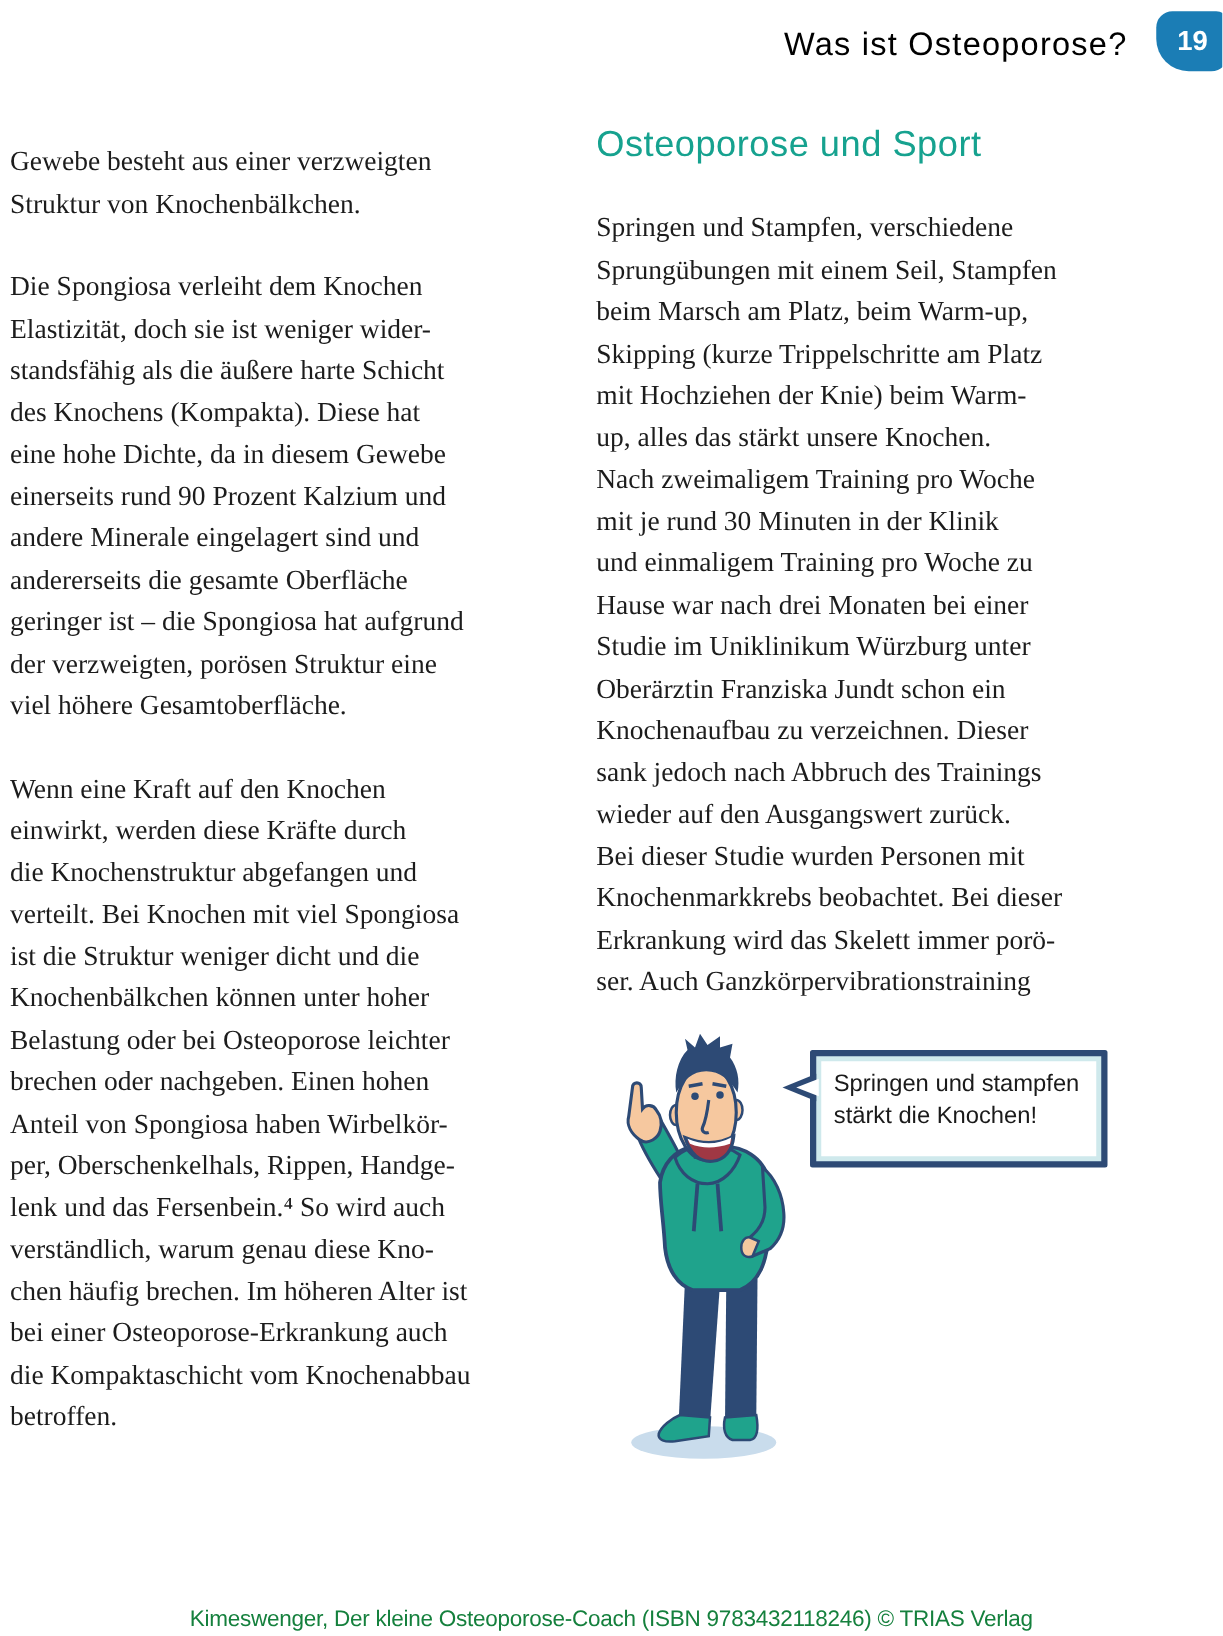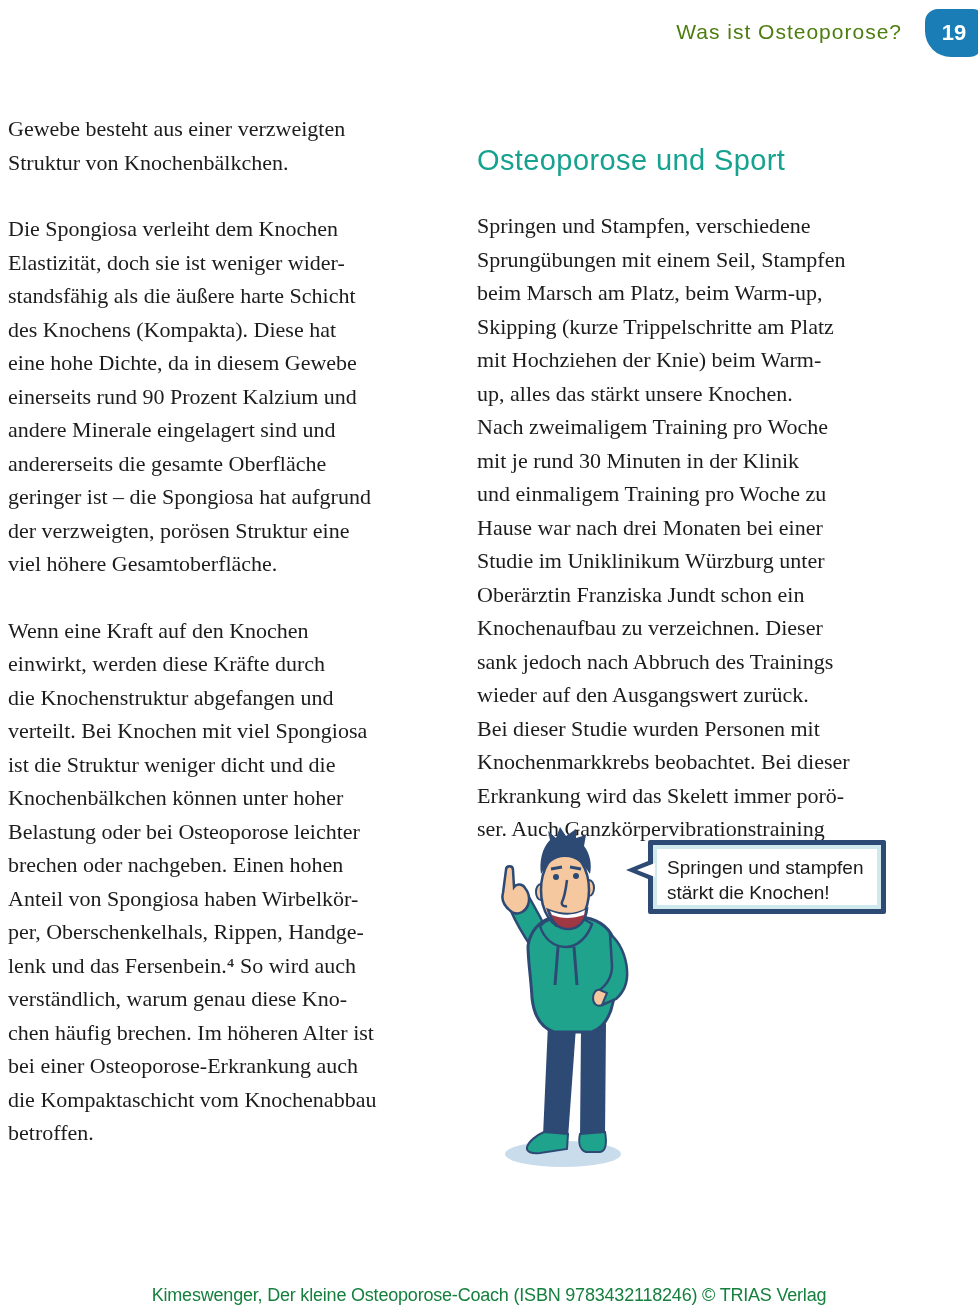--- a/index.html
+++ b/index.html
@@ -18,9 +18,9 @@
     top: 20px;
     right: 76px;
     font-family: "Liberation Sans", sans-serif;
-    font-size: 21px;
+    font-size: 26px;
     letter-spacing: 1px;
-    color: #4d7c0f;
+    color: #000000;
   }
   .page-badge {
     position: absolute;

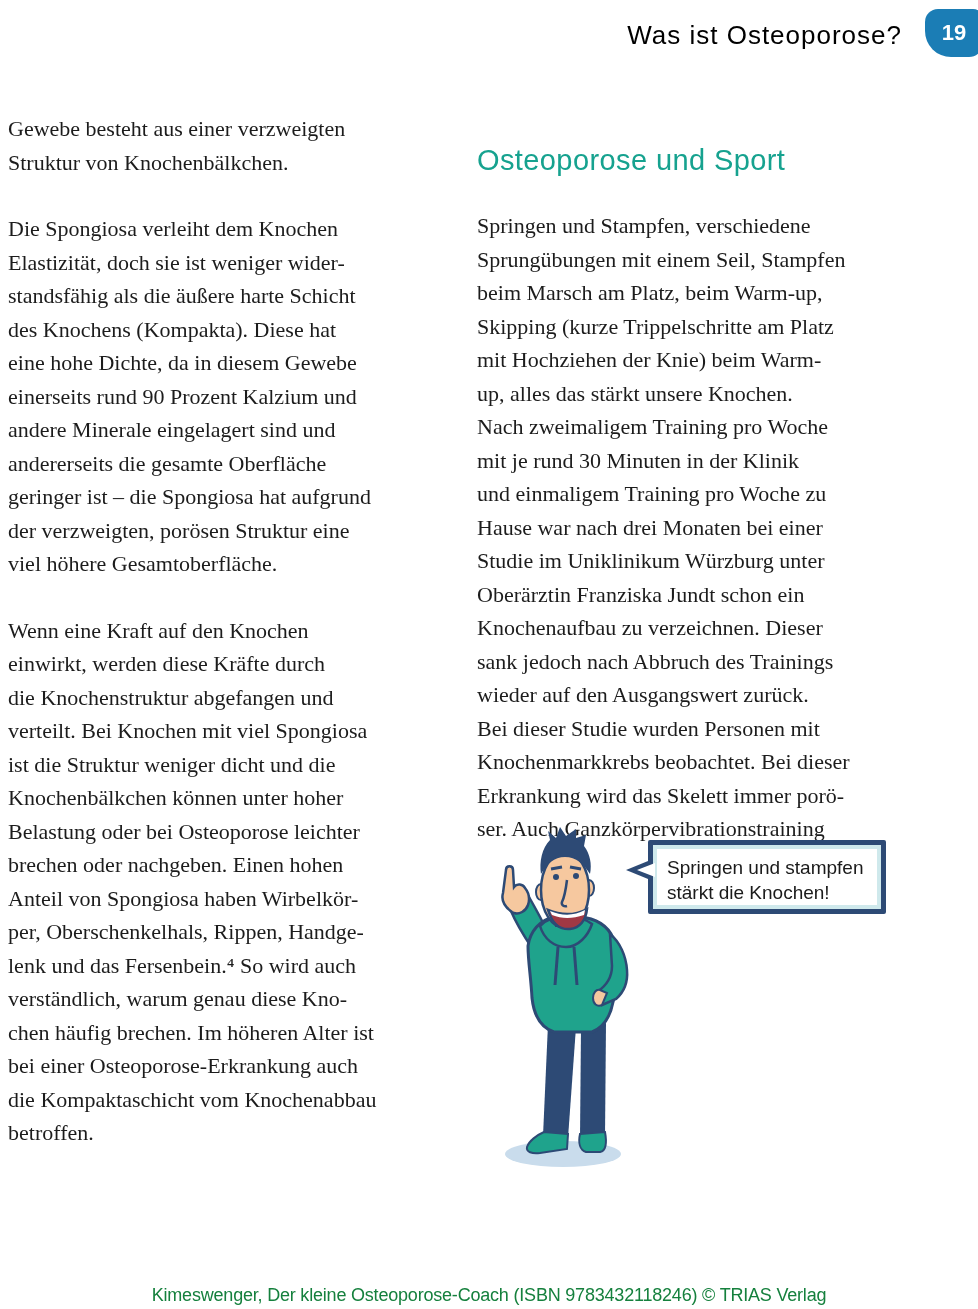--- a/index.html
+++ b/index.html
@@ -50,7 +50,6 @@
     left: 477px;
     top: 96px;
     width: 478px;
-    margin-top: 44px;
   }
   .para {
     white-space: pre-line;

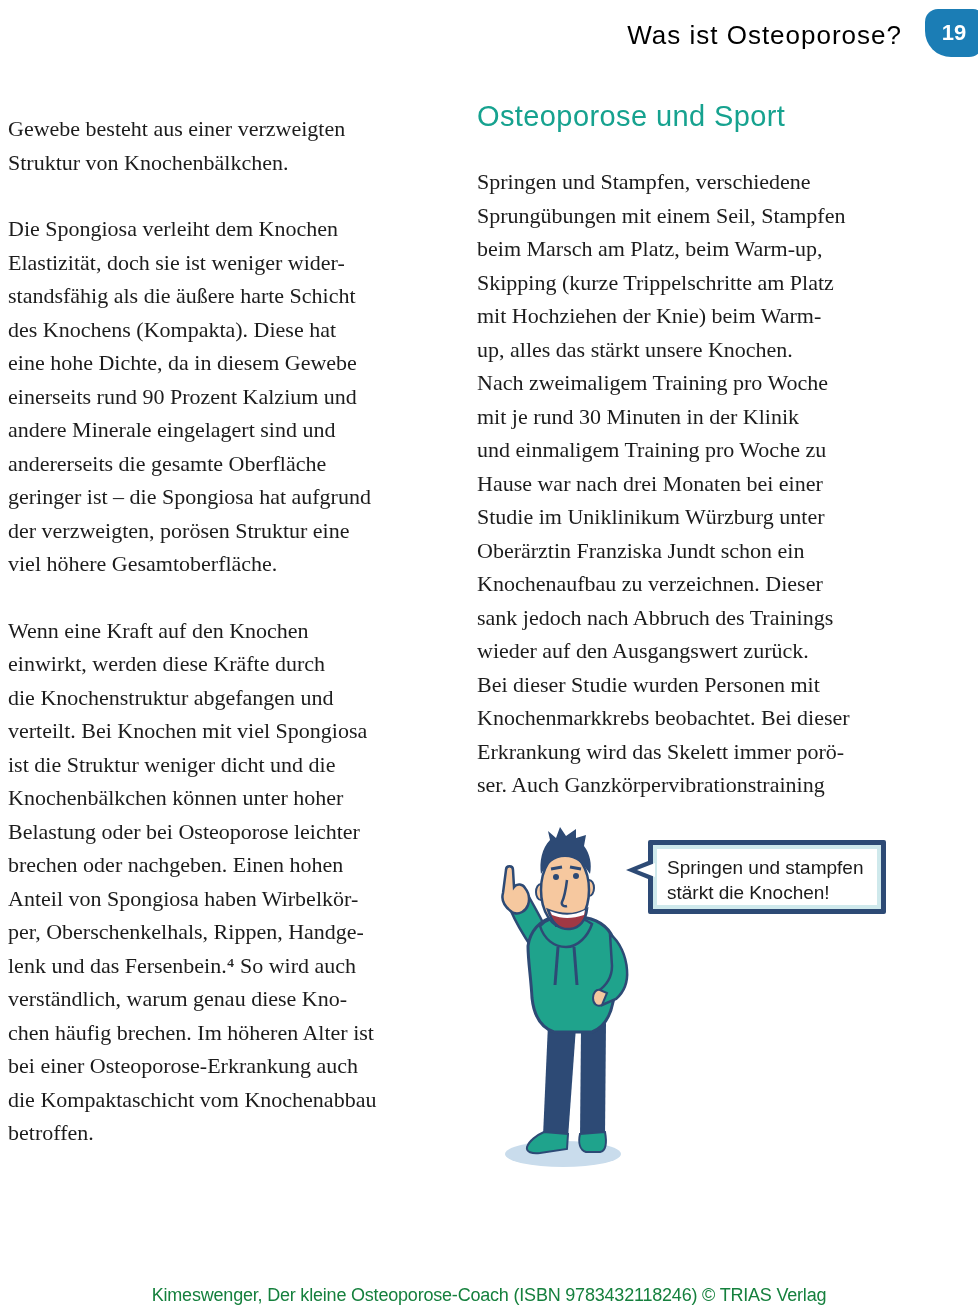--- a/index.html
+++ b/index.html
@@ -94,7 +94,7 @@
   }
   .bubble-inner {
     background: #ffffff;
-    padding: 6px 10px 0 10px;
+    padding: 6px 10px 20px 10px;
     font-family: "Liberation Sans", sans-serif;
     font-size: 19px;
     line-height: 25px;

